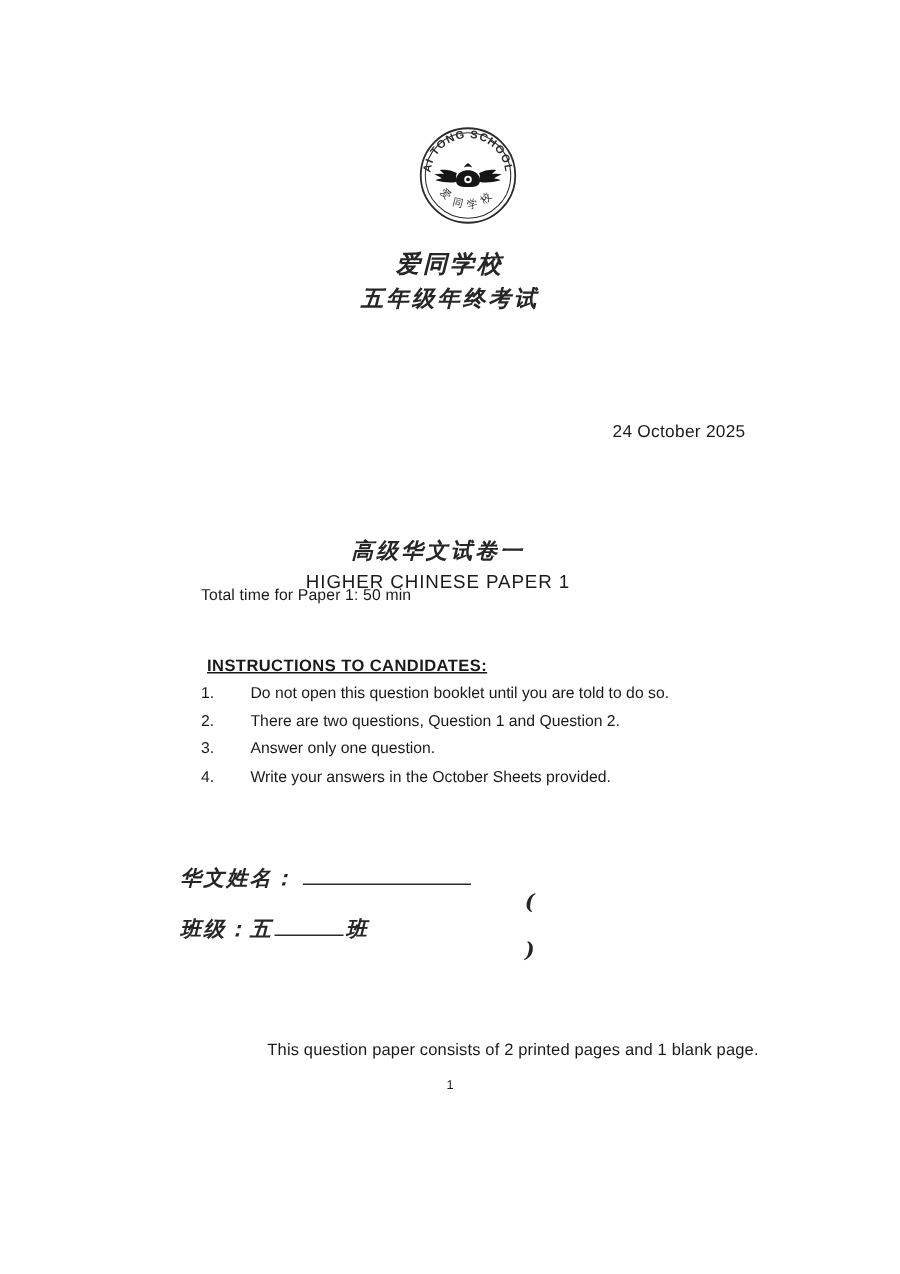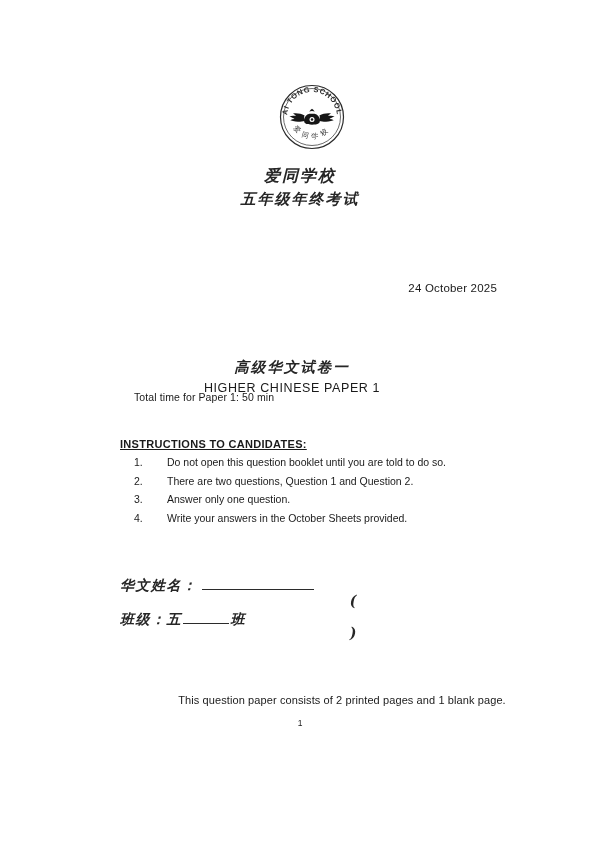--- a/index.html
+++ b/index.html
@@ -91,7 +91,7 @@
   
   #instructions-heading {
     position: absolute;
-    left: 120px;
+    left: 138px;
     top: 438px;
     font-size: 11px;
     font-weight: bold;

